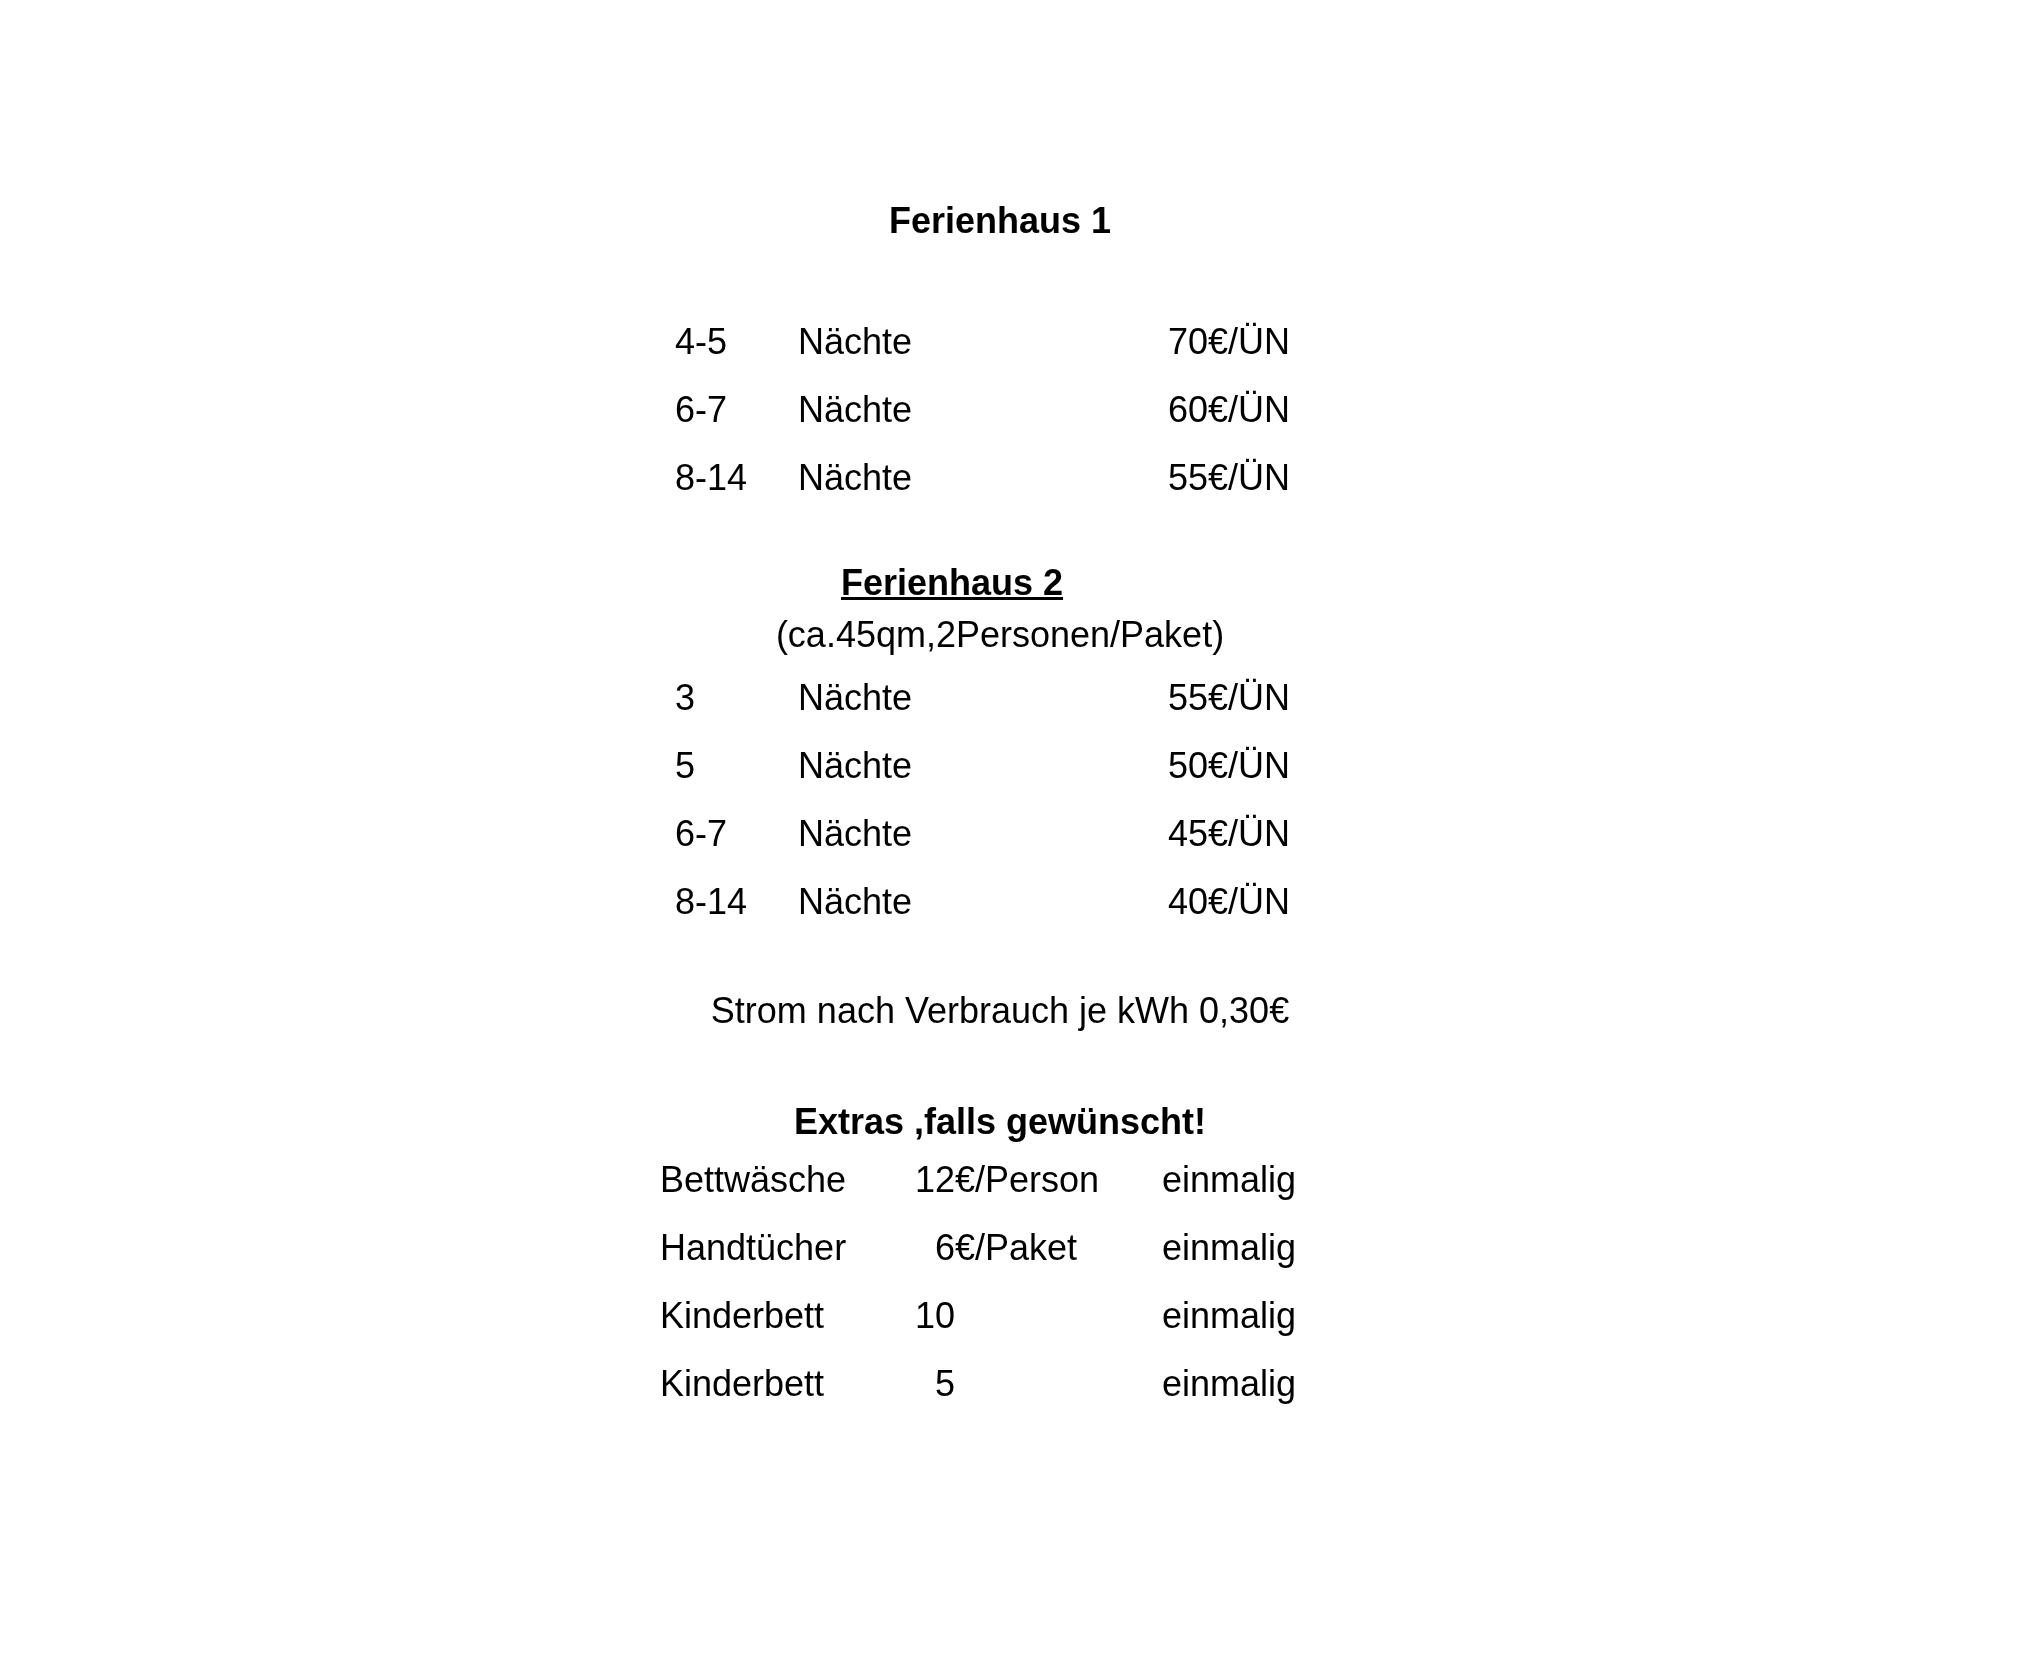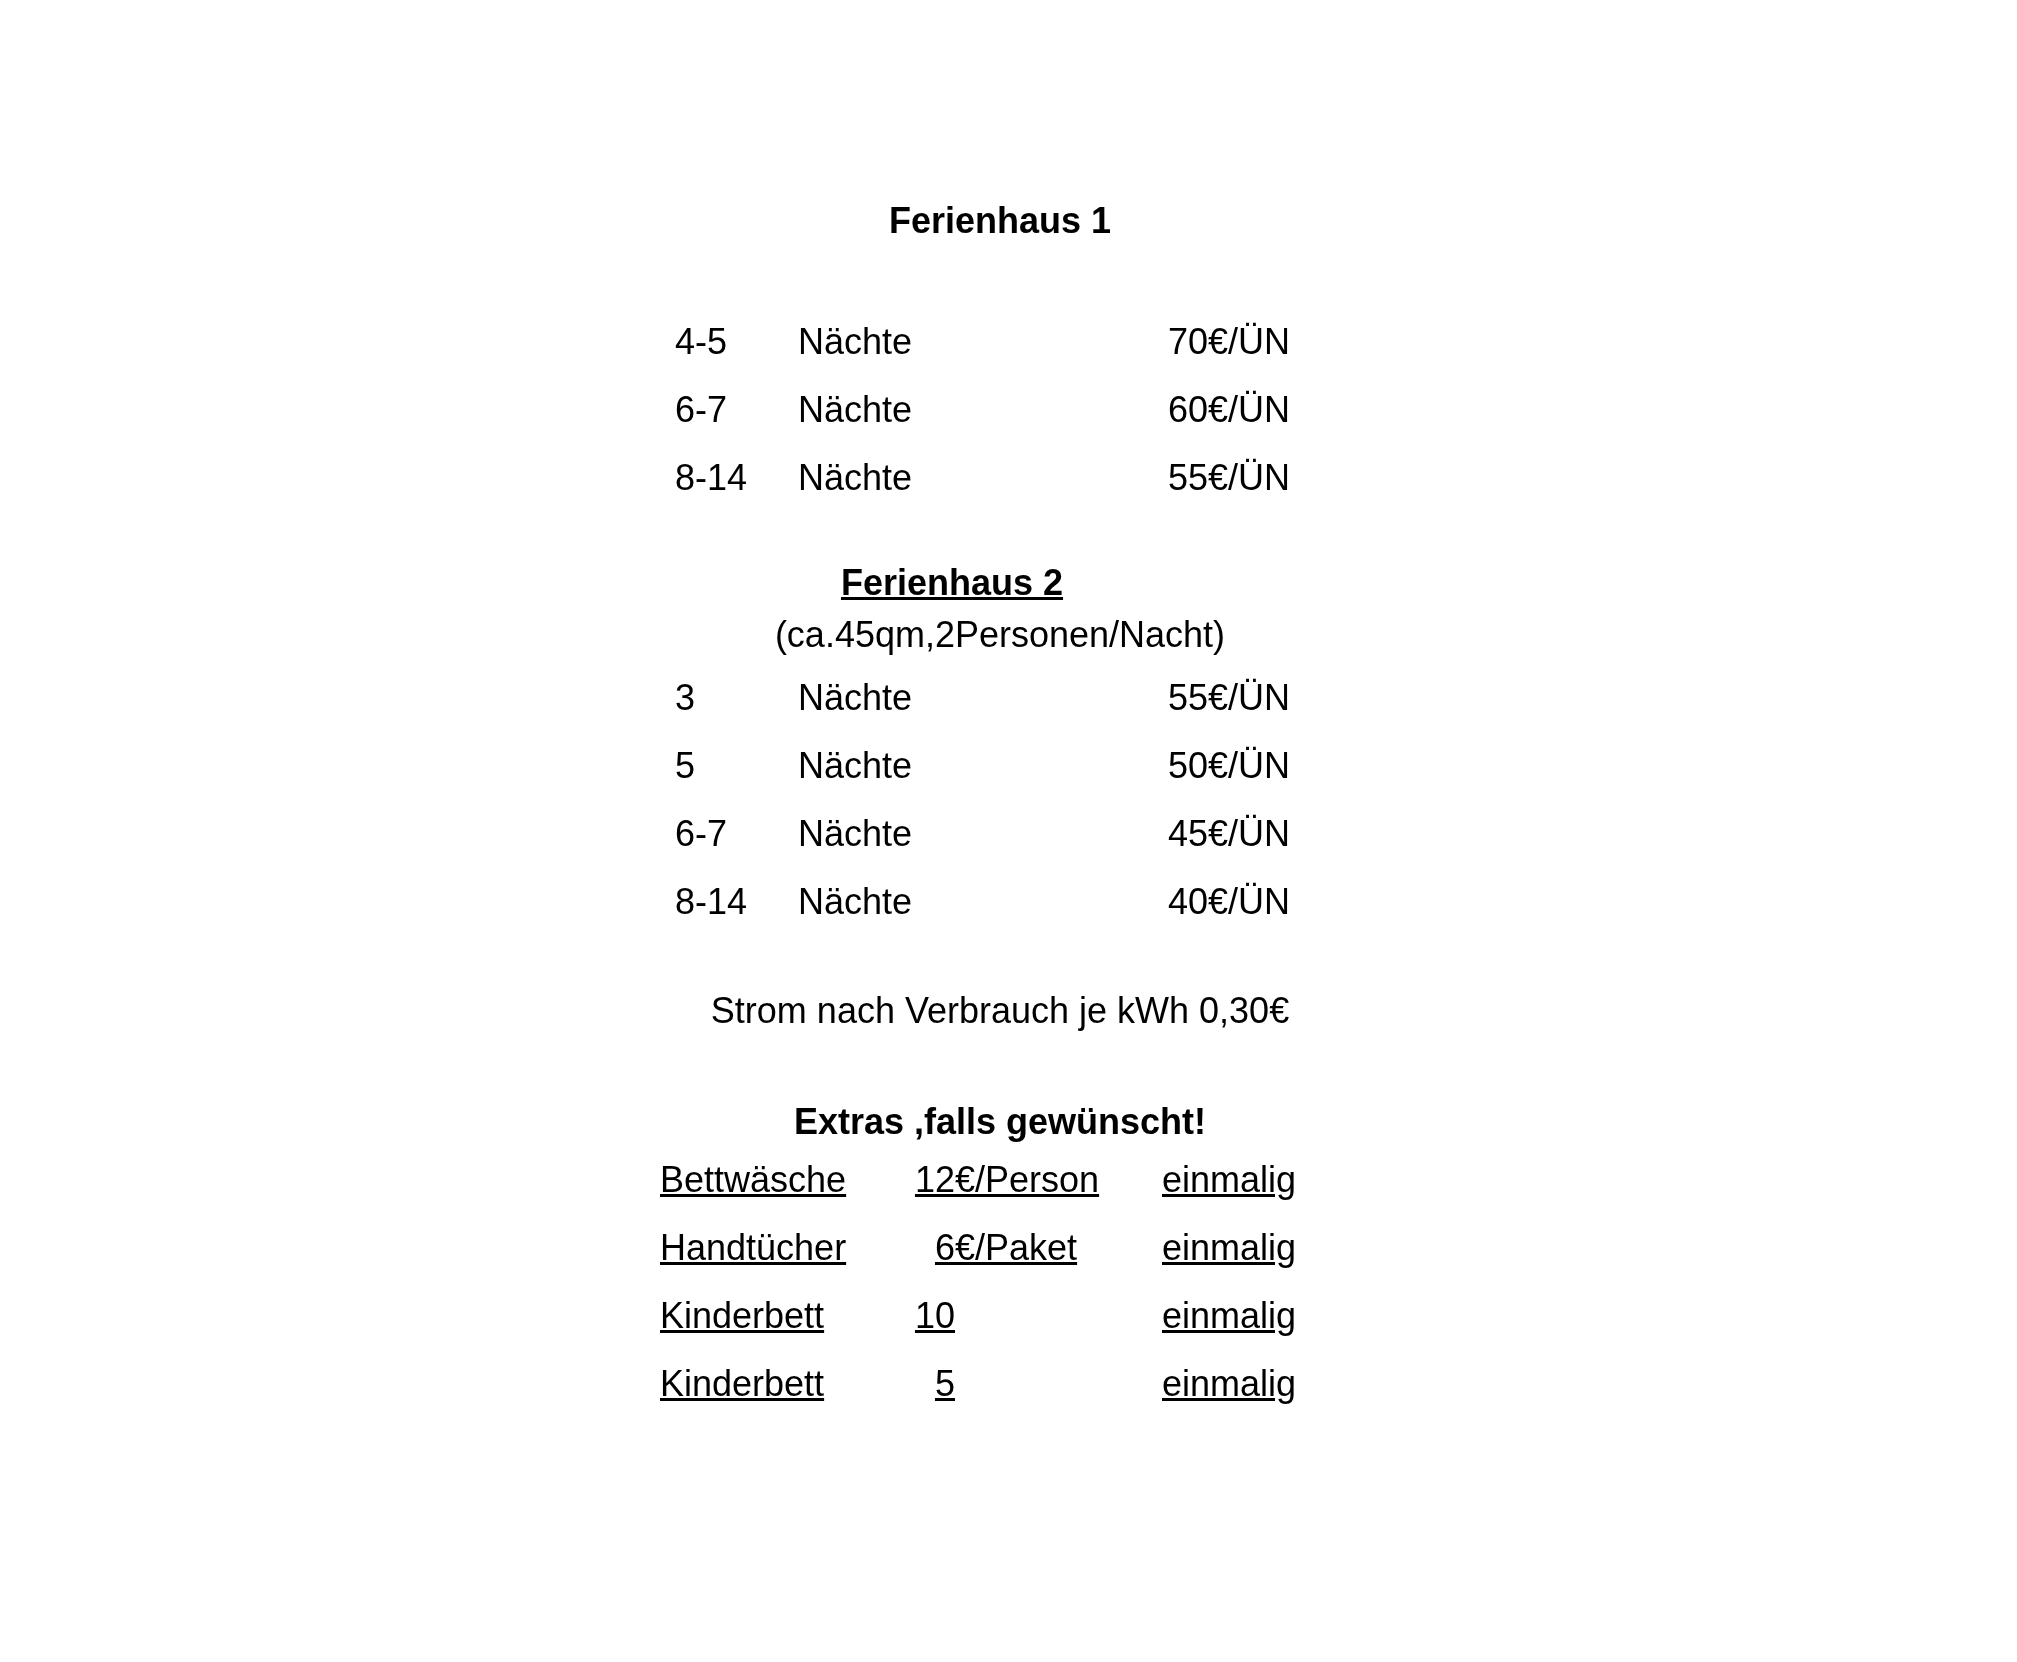--- a/index.html
+++ b/index.html
@@ -89,7 +89,7 @@
   </div>
 
   <div class="center-line bold title-2 title-2-row">Ferienhaus 2</div>
-  <div class="center-line">(ca.45qm,2Personen/Nacht)</div>
+  <div class="center-line">(ca.45qm,2Personen/Paket)</div>
 
   <div class="nights-table second">
     <div class="nights-row">

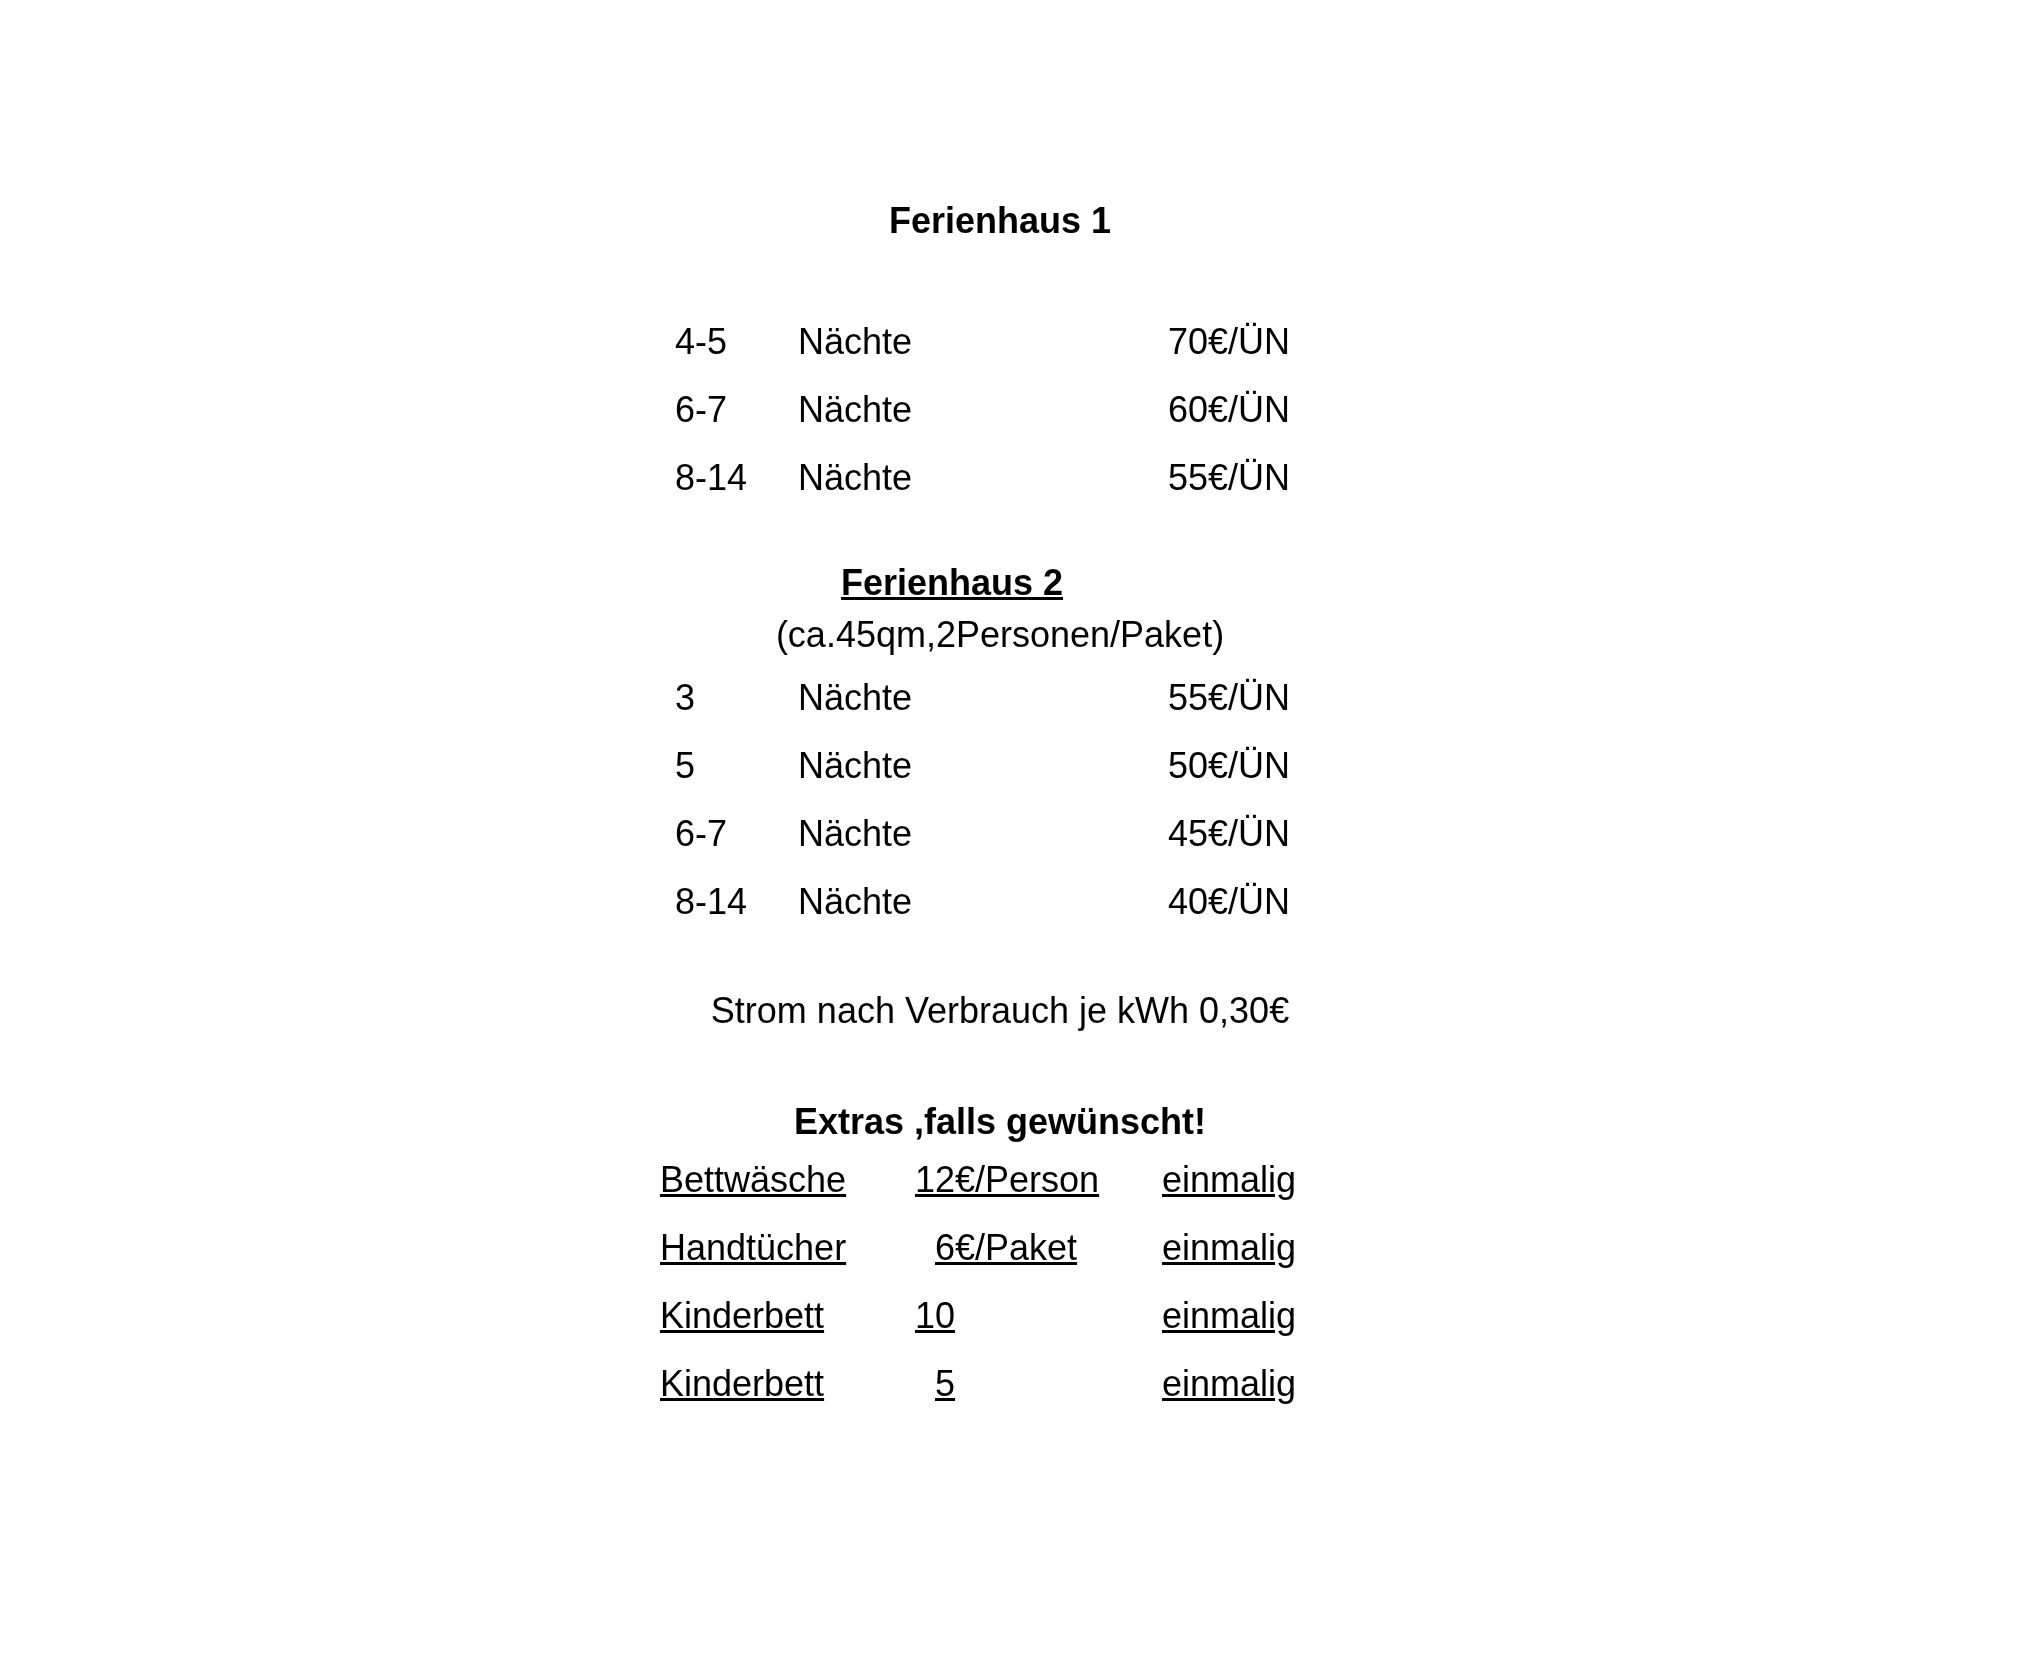--- a/index.html
+++ b/index.html
@@ -56,7 +56,6 @@
     grid-template-columns: 230px 65px 207px 1fr;
     padding-left: 10px;
     white-space: nowrap;
-    text-decoration: underline;
   }
   .extras-row .amount {
     text-align: right;

